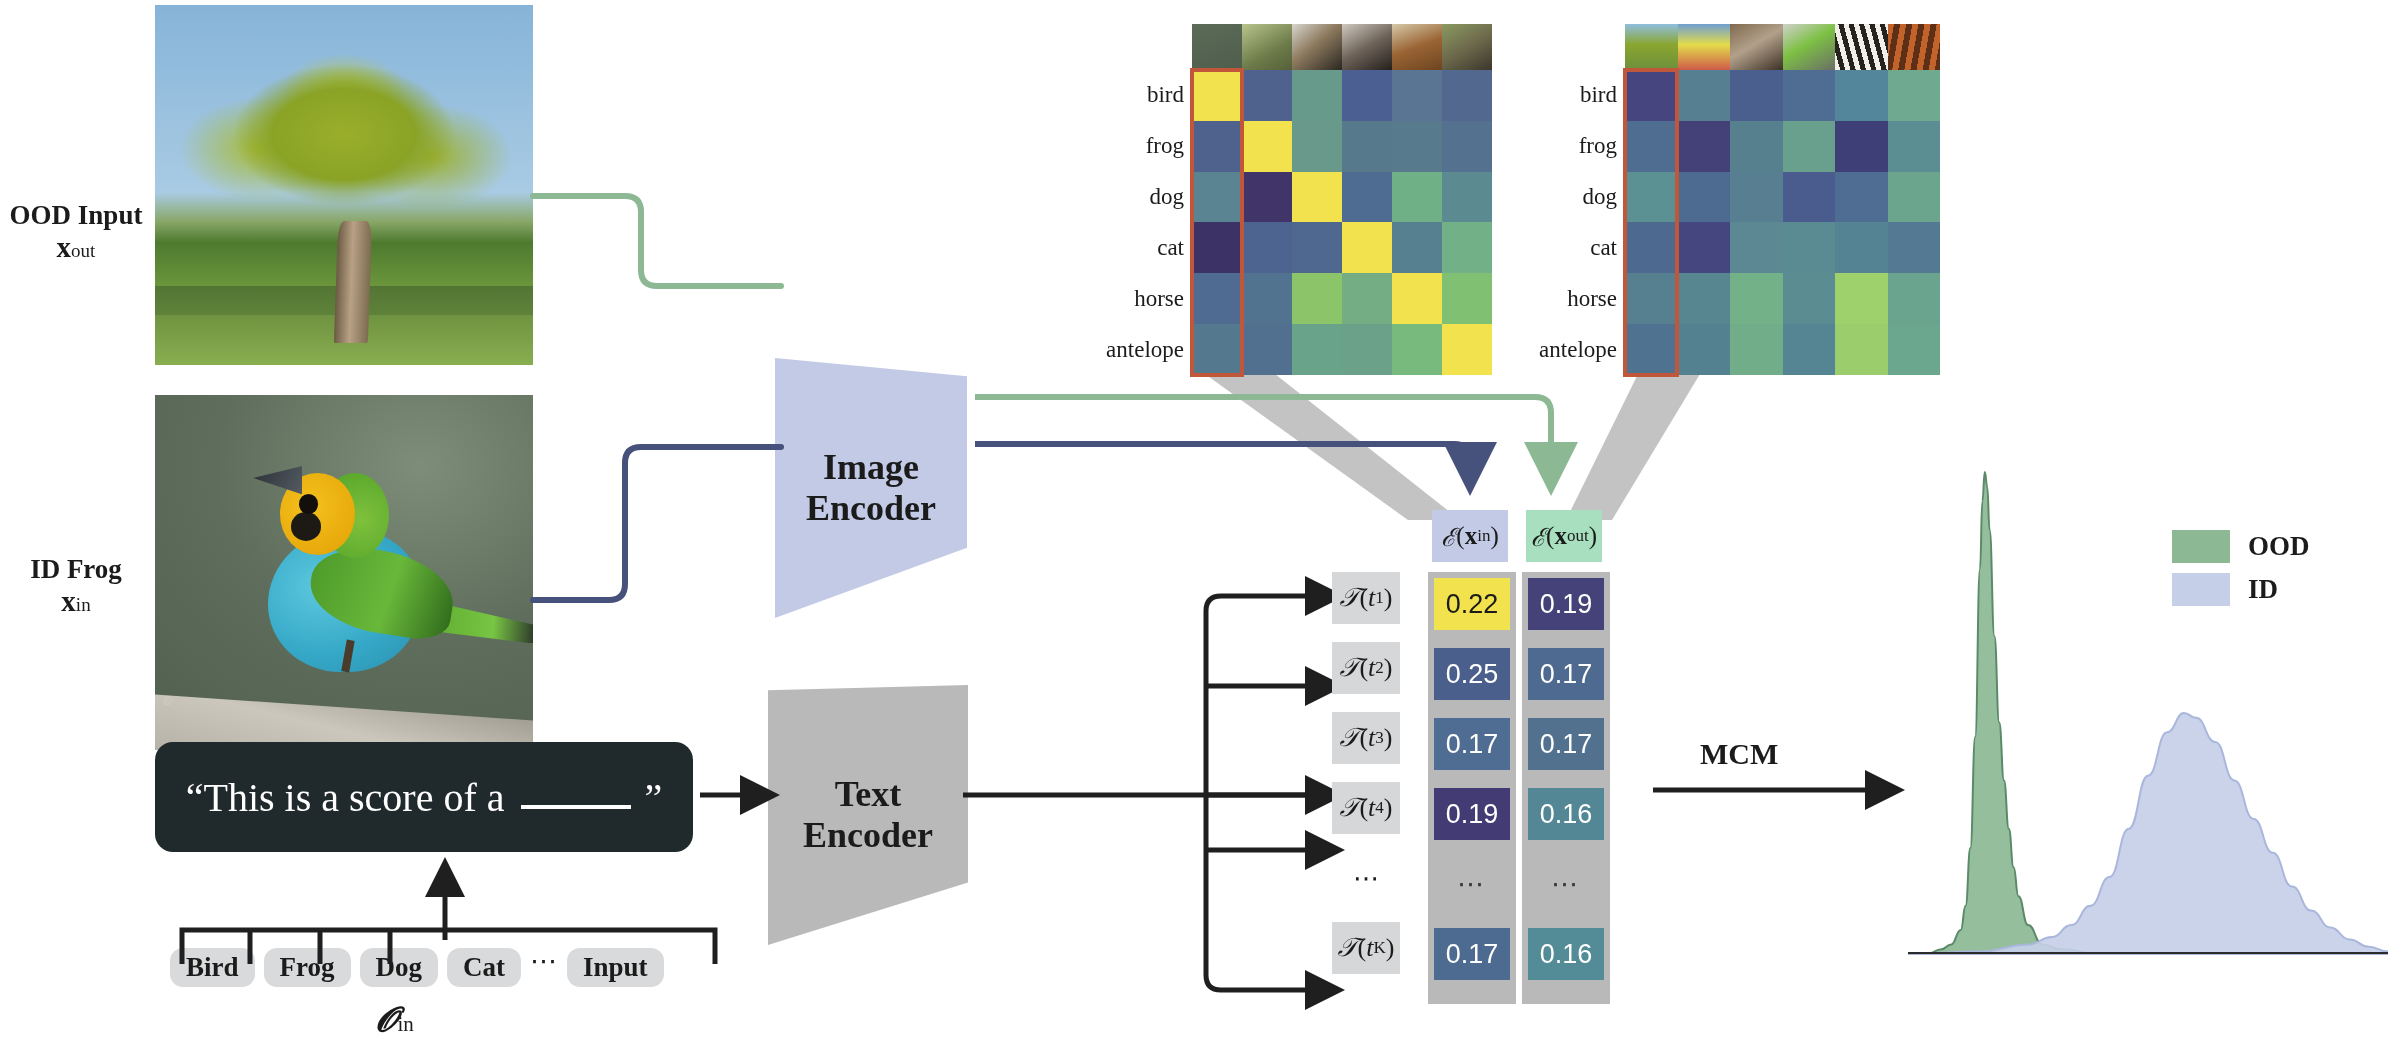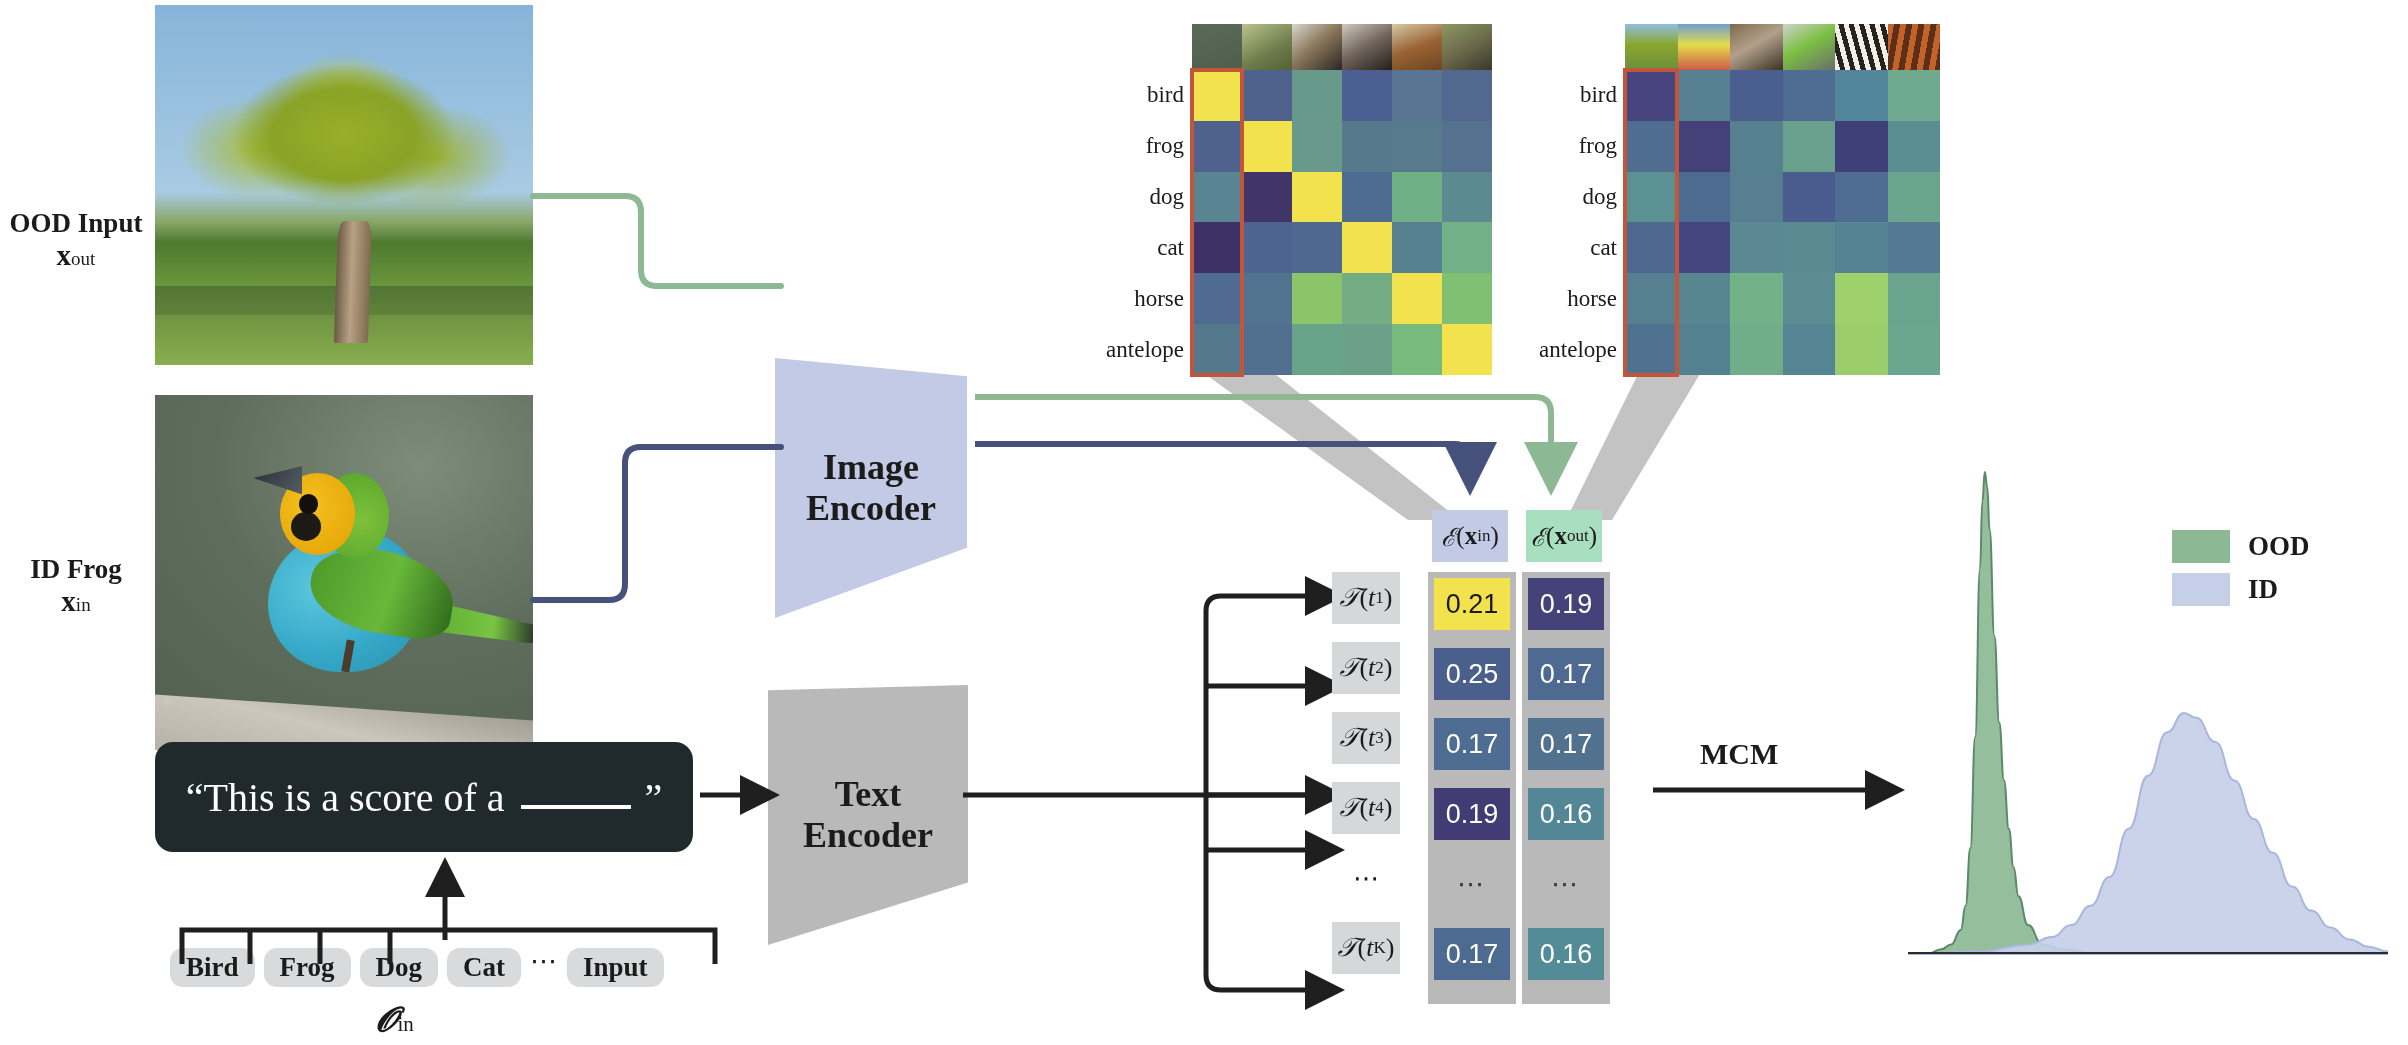--- a/index.html
+++ b/index.html
@@ -123,7 +123,7 @@
 </head>
 <body>
 
-<div class="abs lbl" style="left:0;top:208px;width:152px;font-size:27px;">
+<div class="abs lbl" style="left:0;top:200px;width:152px;font-size:27px;">
   <div>OOD Input</div>
   <div style="font-size:29px;font-family:Liberation Serif, serif;">
     <span style="font-weight:bold;">x</span><span style="font-size:19px;font-weight:normal;">out</span>

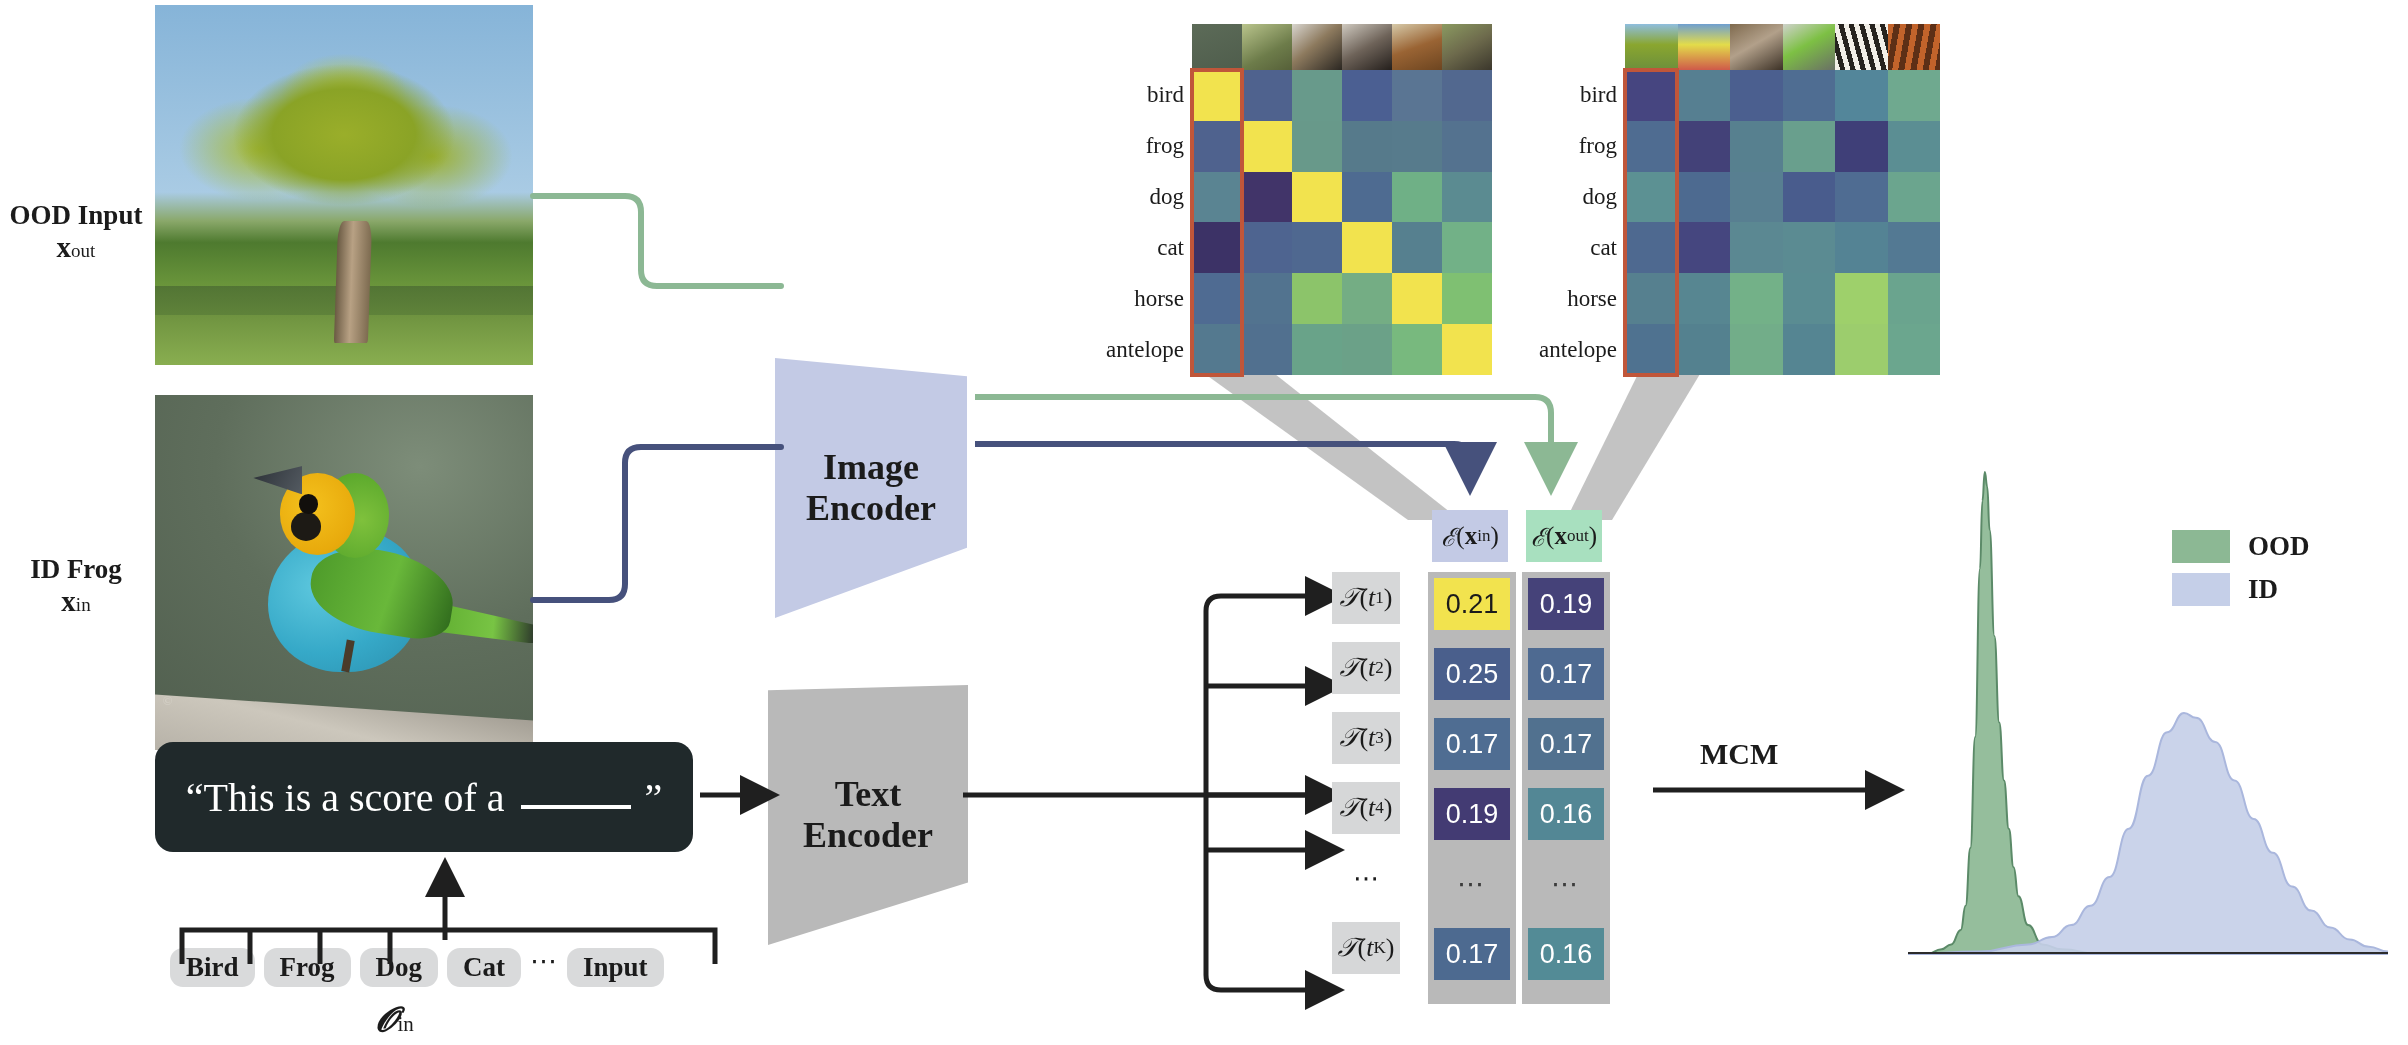--- a/index.html
+++ b/index.html
@@ -359,7 +359,7 @@
     <div class="tcell"><span style="font-style:italic;font-family:'Liberation Serif',serif;">𝒯</span>(<i>t</i><span style="font-size:17px;">K</span>)</div>
   </div>
 <div class="scol" style="left:1428px;top:572px;">
-    <div class="scell" style="background: rgb(242, 227, 78); color: rgb(27, 27, 27);">0.21</div>
+    <div class="scell" style="background: rgb(242, 227, 78); color: rgb(27, 27, 27);">0.22</div>
     <div class="scell" style="background: rgb(74, 95, 140); color: rgb(255, 255, 255);">0.25</div>
     <div class="scell" style="background: rgb(79, 109, 146); color: rgb(255, 255, 255);">0.17</div>
     <div class="scell" style="background: rgb(67, 59, 115); color: rgb(255, 255, 255);">0.19</div>

